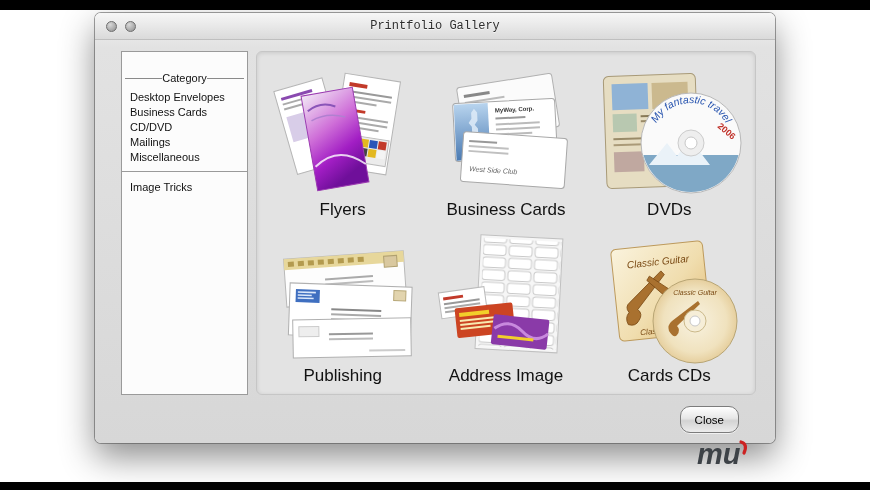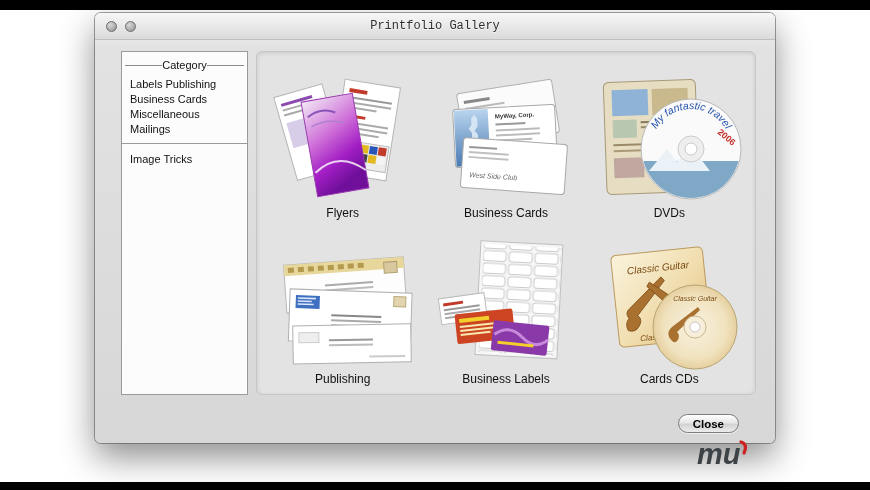--- a/index.html
+++ b/index.html
@@ -40,7 +40,7 @@
     position:absolute; left:26px; top:38px; width:127px; height:344px;
     background:#fcfcfc; border:1px solid #9a9a9a; box-sizing:border-box;
   }
-  .sidebar-header { display:flex; align-items:center; gap:0; padding:7px 3px 1px; font-size:11px; color:#111; }
+  .sidebar-header { display:flex; align-items:center; gap:0; padding:20px 3px 1px; font-size:11px; color:#111; }
   .sidebar-header .rule { flex:1; height:1px; background:#8a8a8a; }
   .sidebar-list { margin-top:4px; }
   .sidebar-item { font-size:11px; color:#111; line-height:12px; padding:1.5px 0 1.5px 8px; cursor:default; white-space:nowrap; }

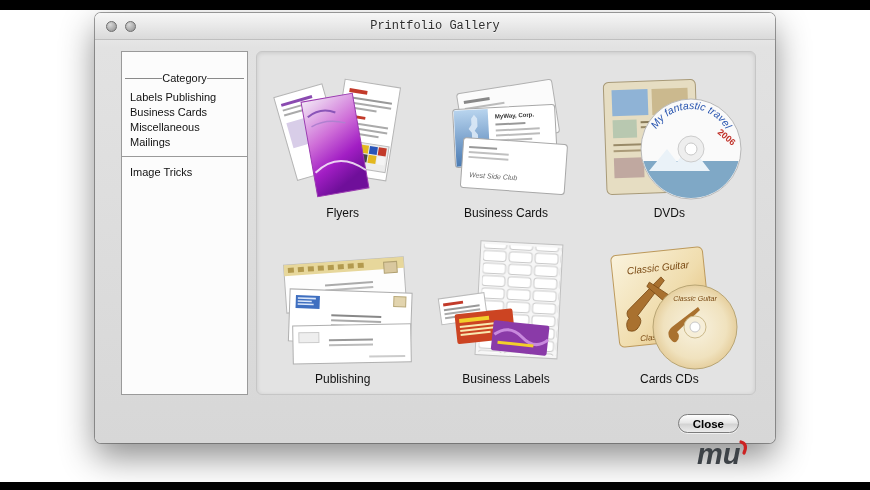--- a/index.html
+++ b/index.html
@@ -100,7 +100,7 @@
       <span class="rule"></span>
     </div>
     <div class="sidebar-list">
-      <div class="sidebar-item">Labels Publishing</div>
+      <div class="sidebar-item">Desktop Envelopes</div>
       <div class="sidebar-item">Business Cards</div>
       <div class="sidebar-item">Miscellaneous</div>
       <div class="sidebar-item">Mailings</div>

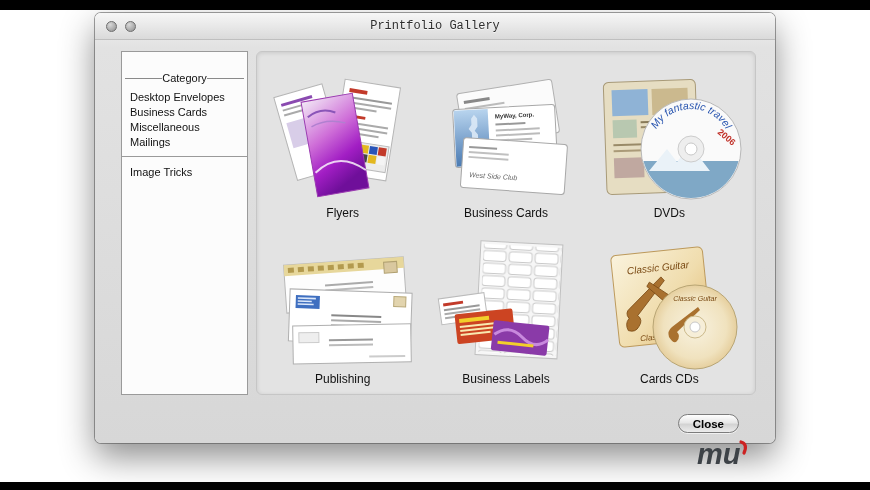--- a/index.html
+++ b/index.html
@@ -102,6 +102,7 @@
     <div class="sidebar-list">
       <div class="sidebar-item">Desktop Envelopes</div>
       <div class="sidebar-item">Business Cards</div>
+      <div class="sidebar-item">CD/DVD</div>
       <div class="sidebar-item">Miscellaneous</div>
       <div class="sidebar-item">Mailings</div>
       <div class="sidebar-divider"></div>

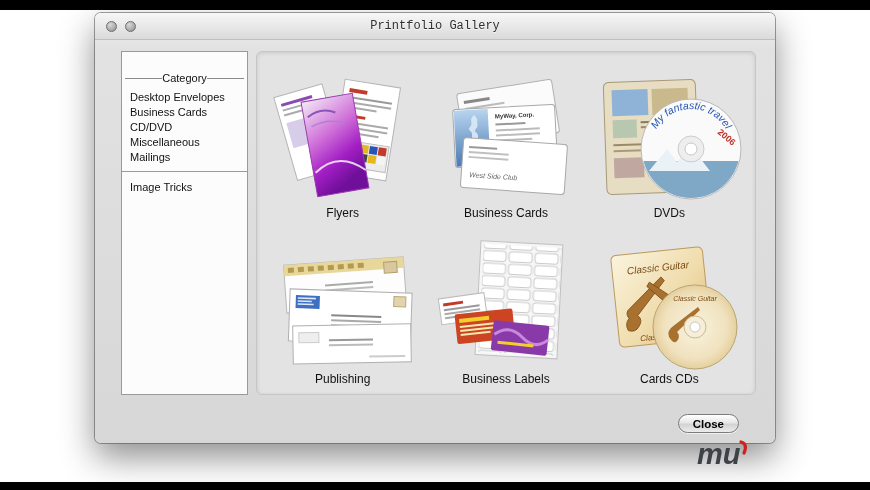--- a/index.html
+++ b/index.html
@@ -103,8 +103,8 @@
       <div class="sidebar-item">Desktop Envelopes</div>
       <div class="sidebar-item">Business Cards</div>
       <div class="sidebar-item">CD/DVD</div>
+      <div class="sidebar-item">Mailings</div>
       <div class="sidebar-item">Miscellaneous</div>
-      <div class="sidebar-item">Mailings</div>
       <div class="sidebar-divider"></div>
       <div class="sidebar-item">Image Tricks</div>
     </div>

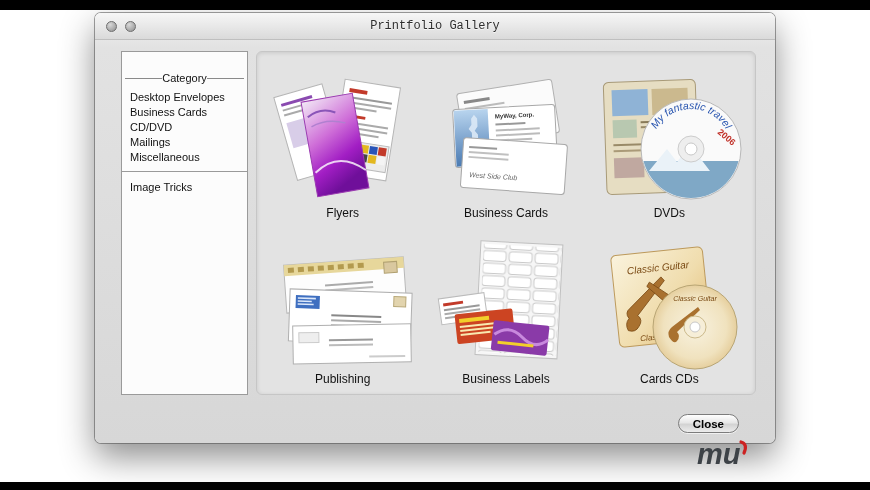--- a/index.html
+++ b/index.html
@@ -56,7 +56,7 @@
   }
   .cell { display:flex; flex-direction:column; align-items:center; justify-content:flex-end; padding-bottom:3px; cursor:default; }
   .thumb { display:block; }
-  .cell-label { font-size:12px; color:#111; margin-top:1px; }
+  .cell-label { font-size:17px; color:#111; margin-top:1px; }
 
   
   .footer-buttons { position:absolute; right:36px; bottom:10px; display:flex; gap:14px; }

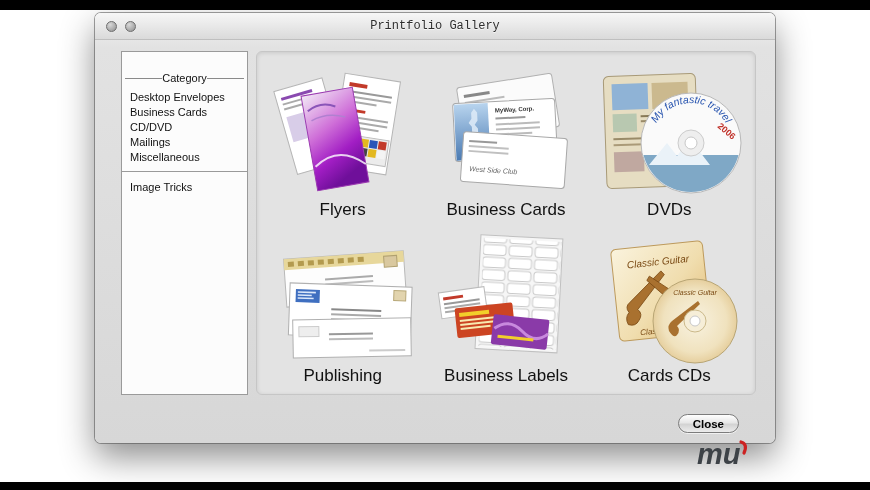--- a/index.html
+++ b/index.html
@@ -300,7 +300,7 @@
           <rect x="70" y="104" width="36" height="3" fill="#f2cf2a"></rect>
         </g>
       </svg>
-      <div class="cell-label">Business Labels</div>
+      <div class="cell-label">Address Image</div>
     </div>
 
     <div class="cell">

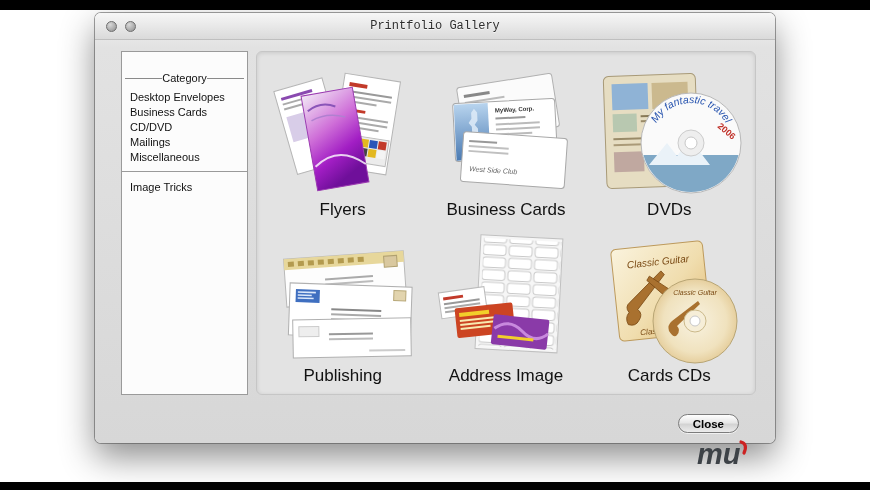--- a/index.html
+++ b/index.html
@@ -61,13 +61,12 @@
   
   .footer-buttons { position:absolute; right:36px; bottom:10px; display:flex; gap:14px; }
   .btn {
-    height:19px; padding:0 14px; font-size:11.5px; color:#000;
+    height:27px; padding:0 14px; font-size:11.5px; color:#000;
     font-family:"Liberation Sans", sans-serif;
     border-radius:10px; border:1px solid #7c7c7c;
     background:linear-gradient(#ffffff,#e7e7e7 45%,#d3d3d3 55%,#ececec);
     box-shadow:0 1px 0 rgba(255,255,255,.65);
     cursor:default;
-    font-weight:bold;
   }
   .btn.primary {
     background:linear-gradient(#d8ebfb 0%, #9ac8f1 40%, #61a4e0 52%, #8ec7f2 100%);

